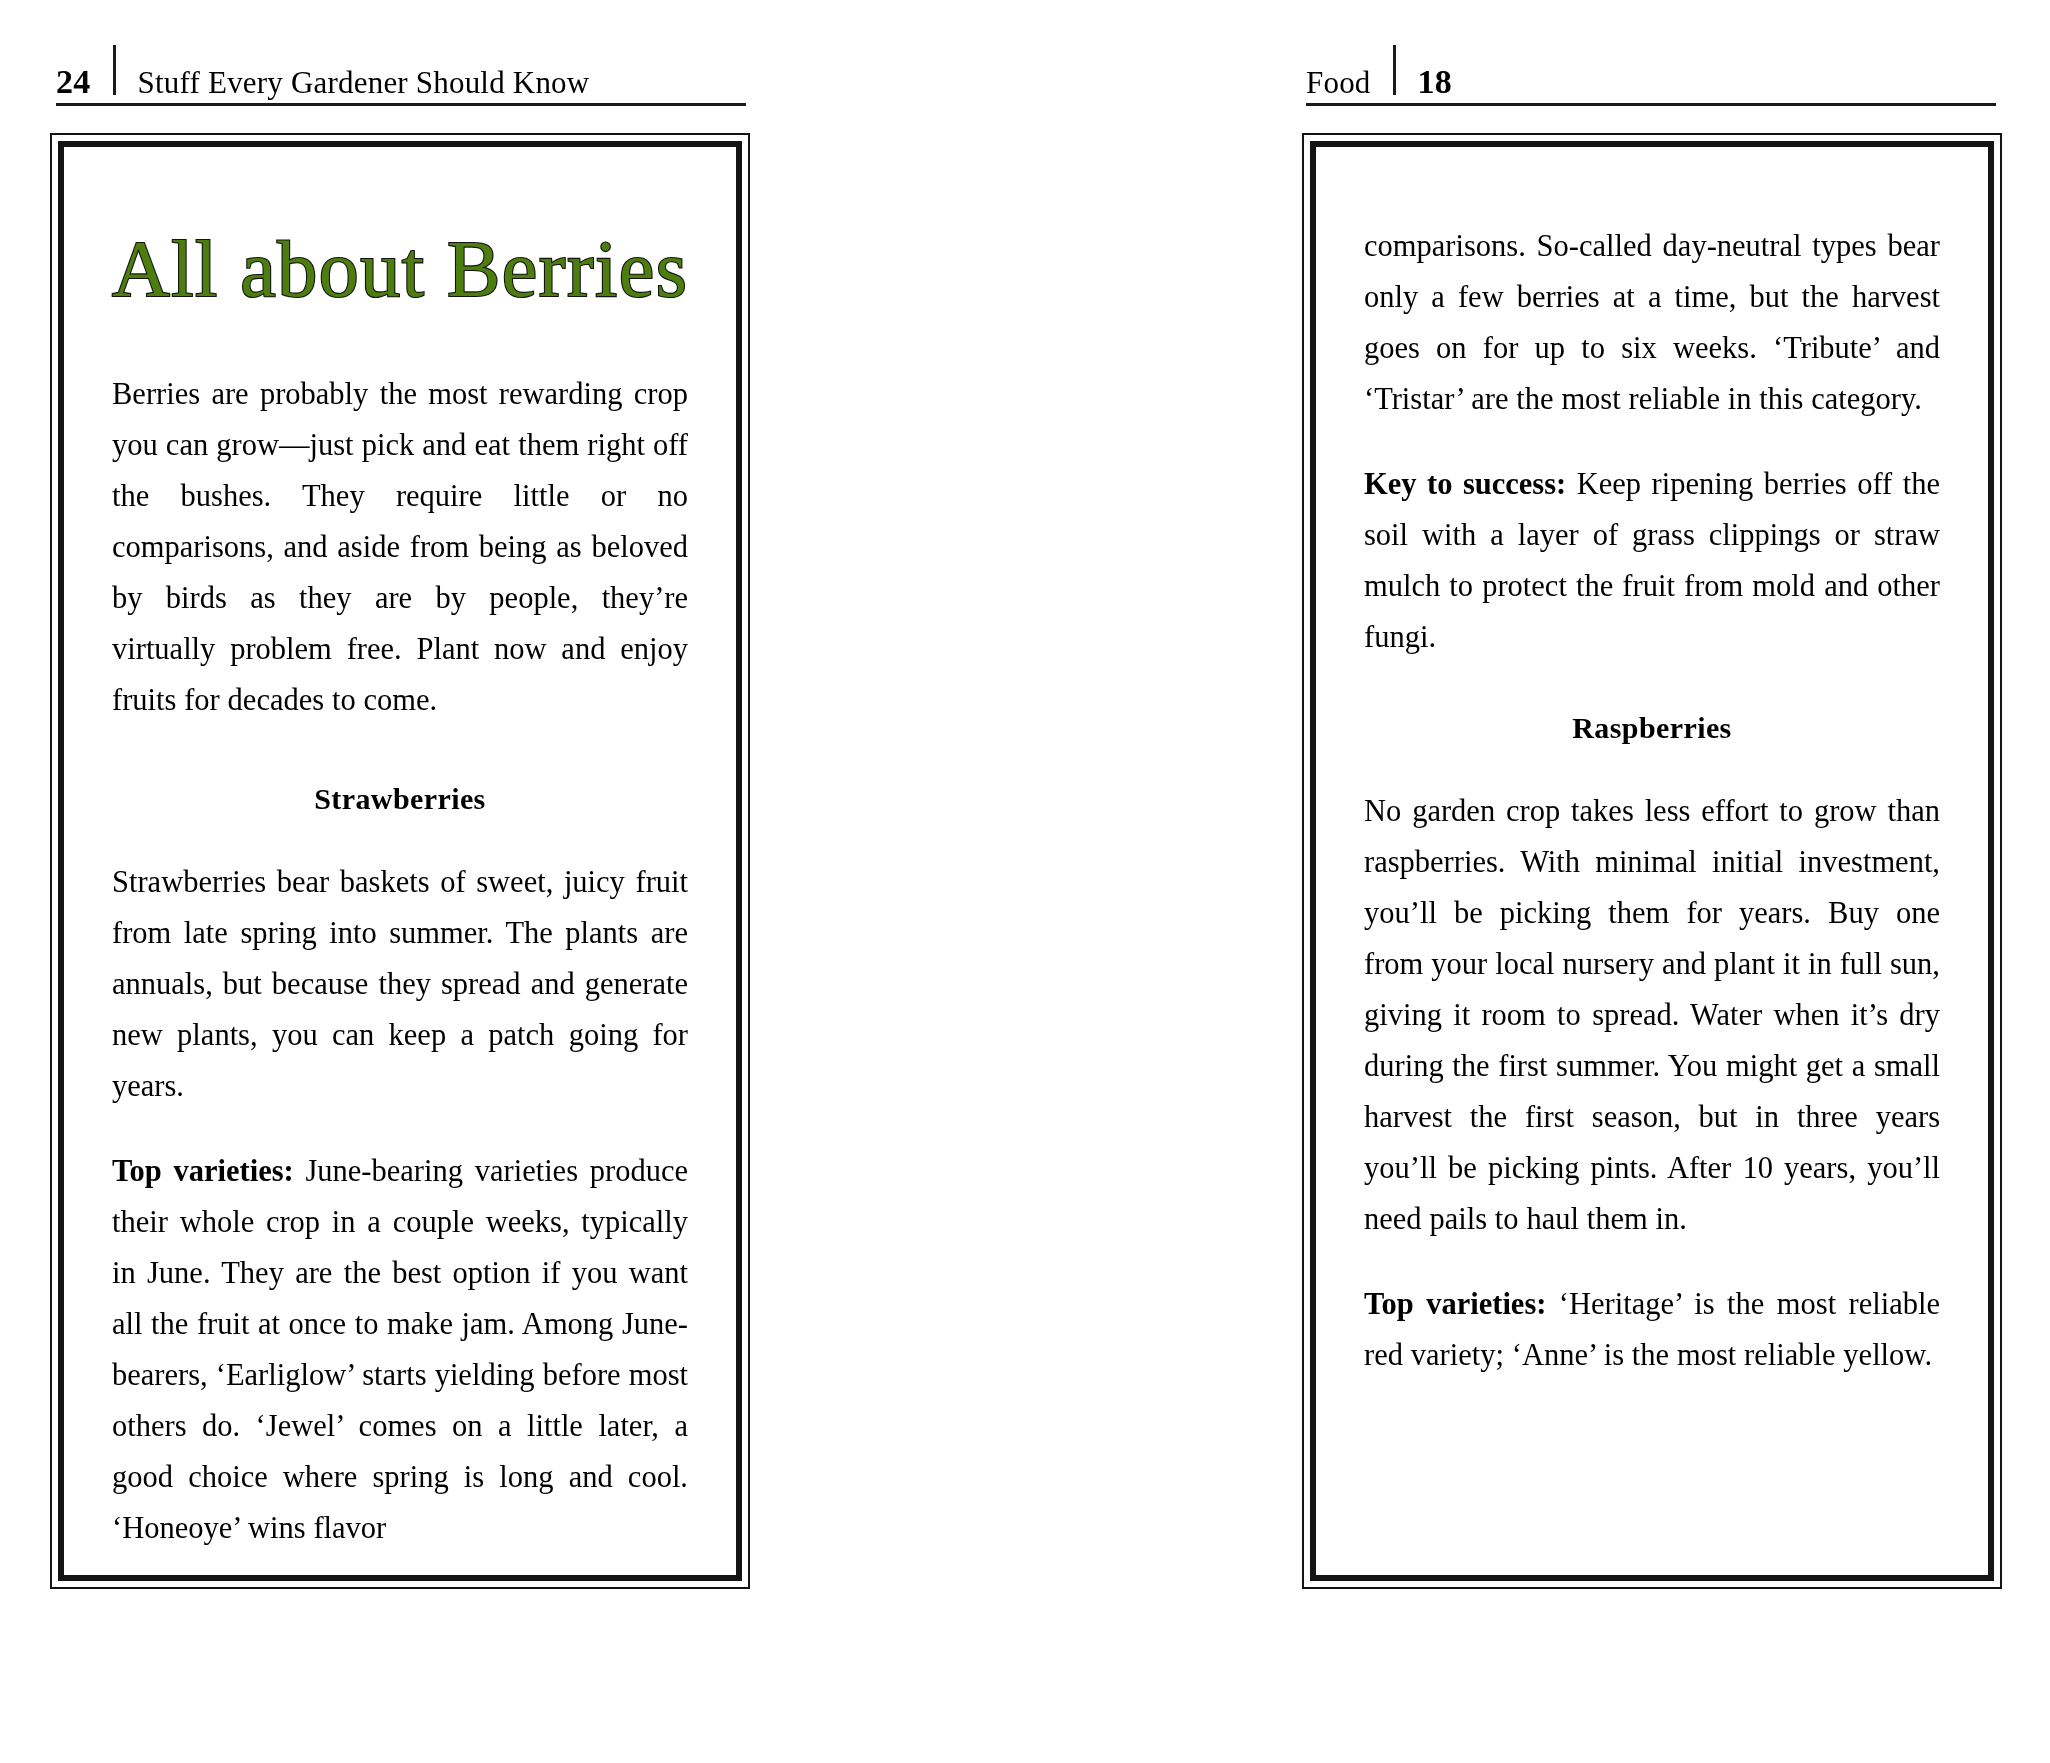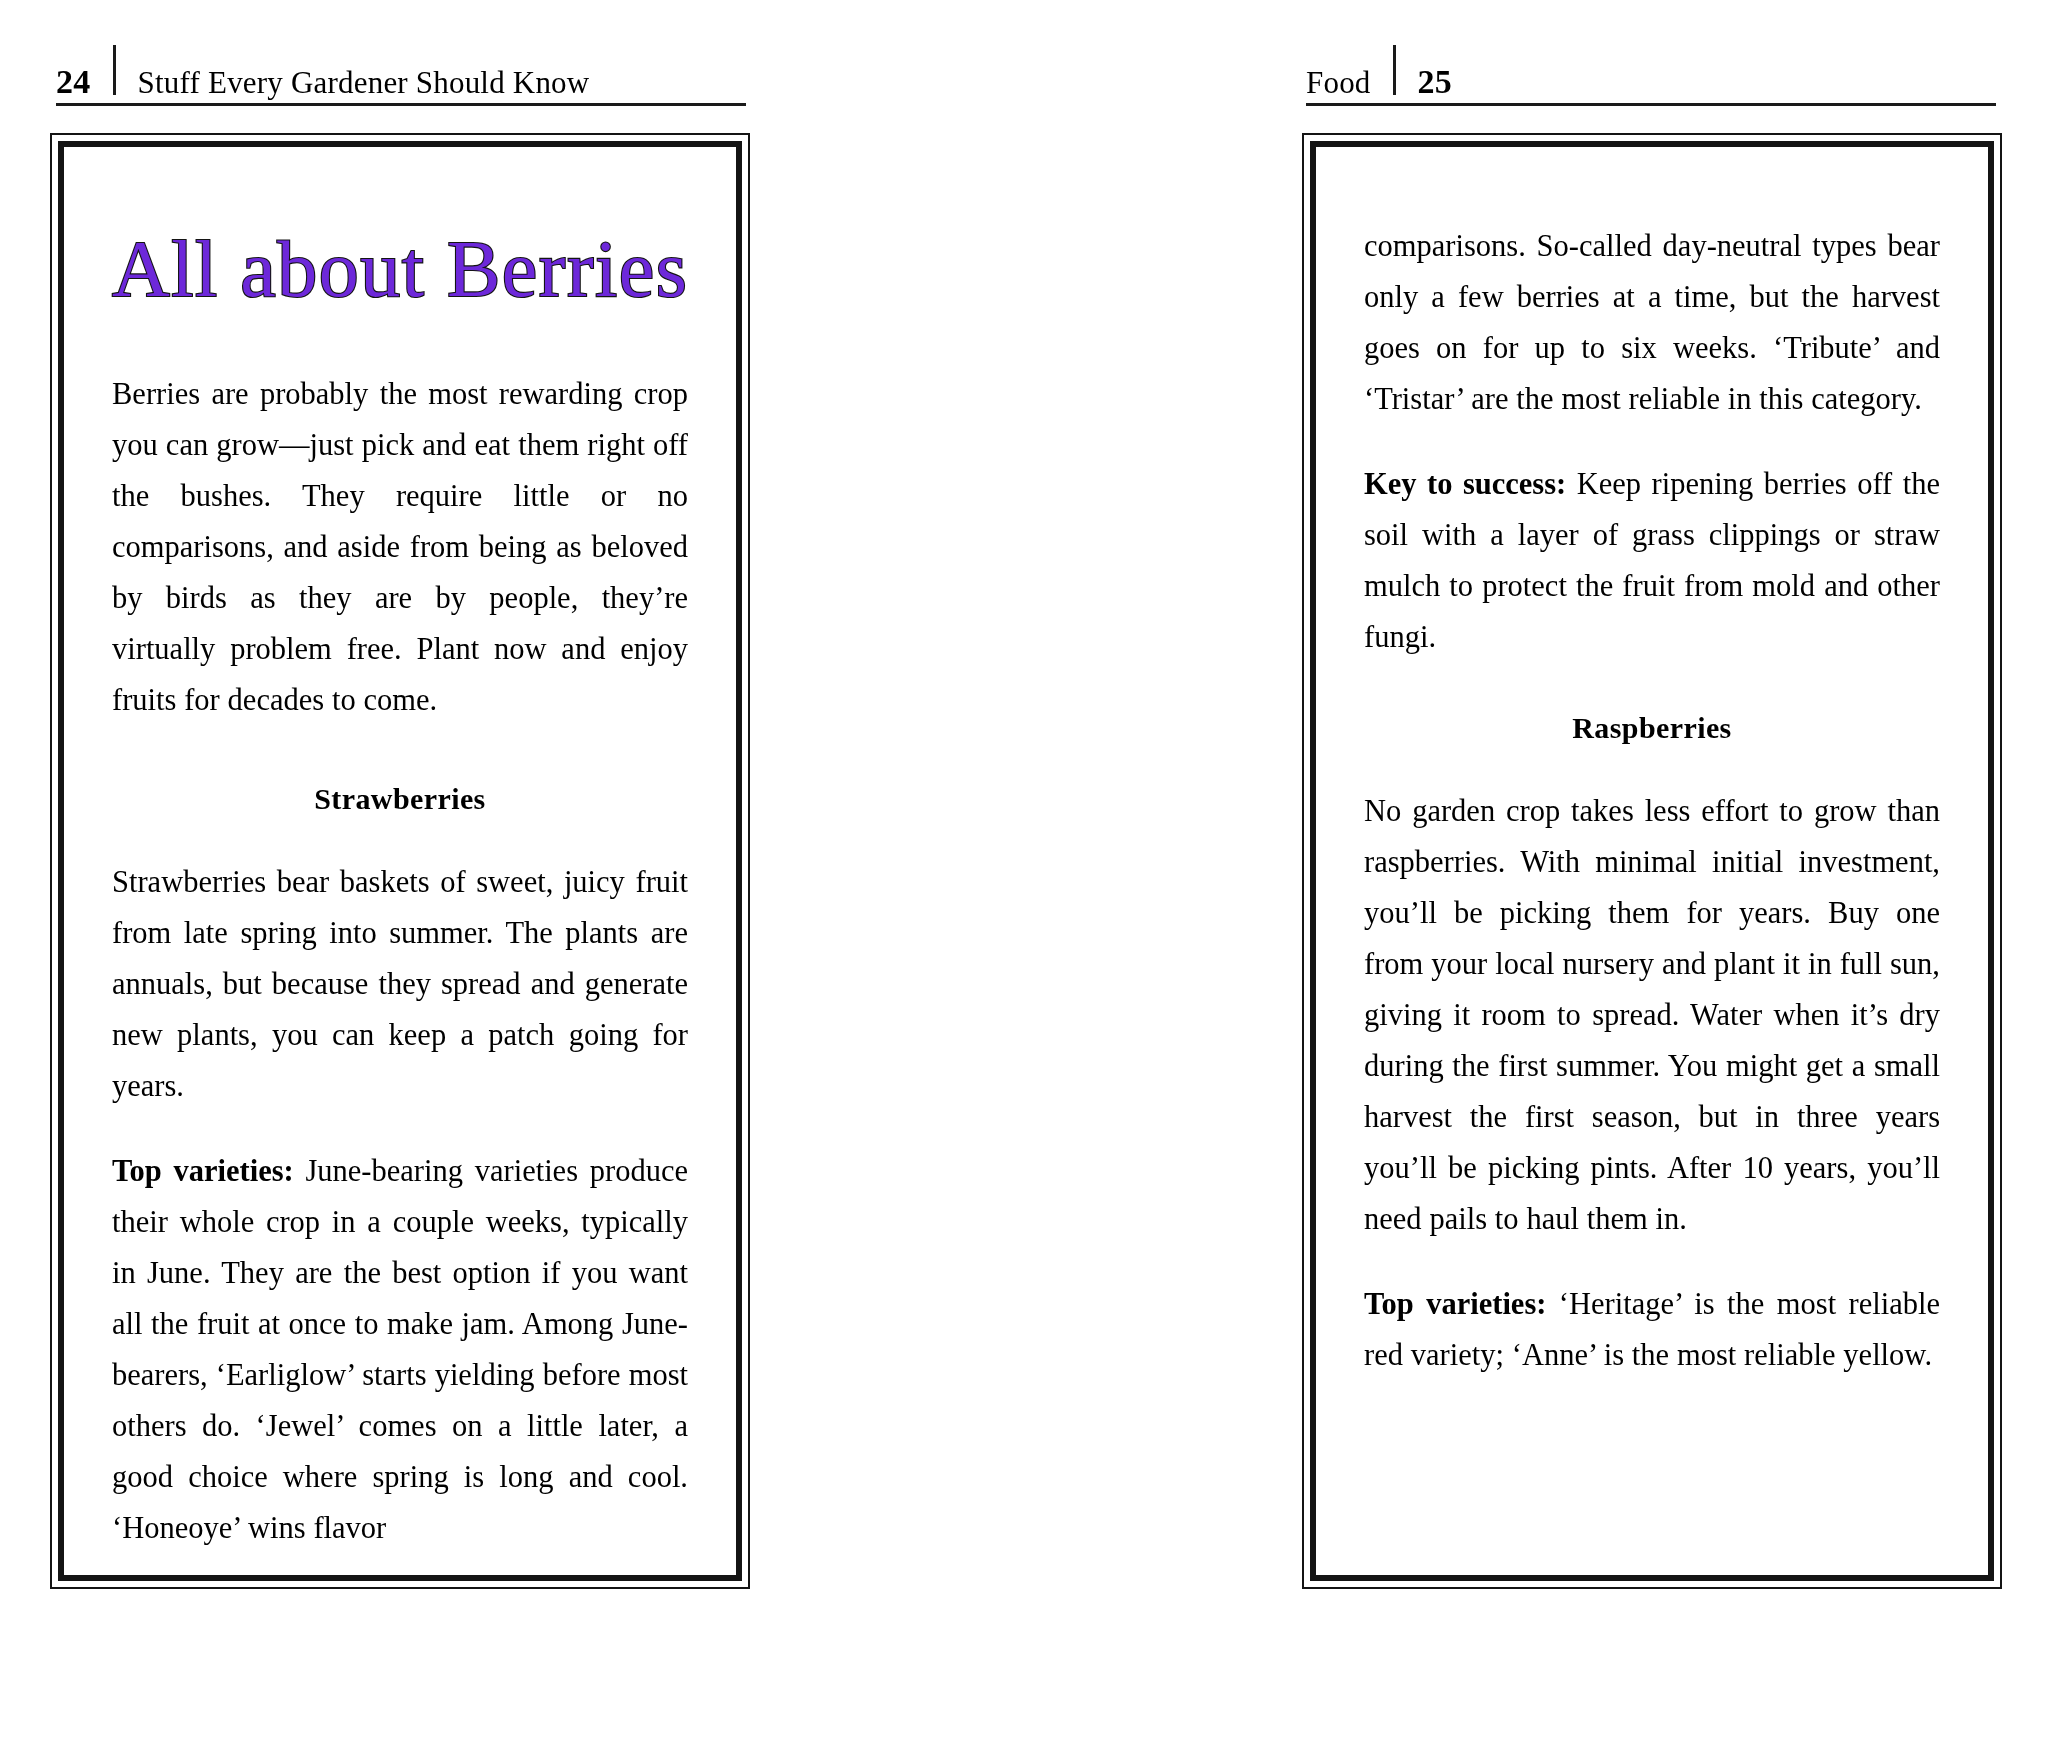--- a/index.html
+++ b/index.html
@@ -163,7 +163,7 @@
     <div class="runhead-row">
       <span class="runtitle">Food</span>
       <span class="runhead-divider"></span>
-      <span class="folio">25</span>
+      <span class="folio">18</span>
     </div>
     <div class="runhead-rule"></div>
   </div>

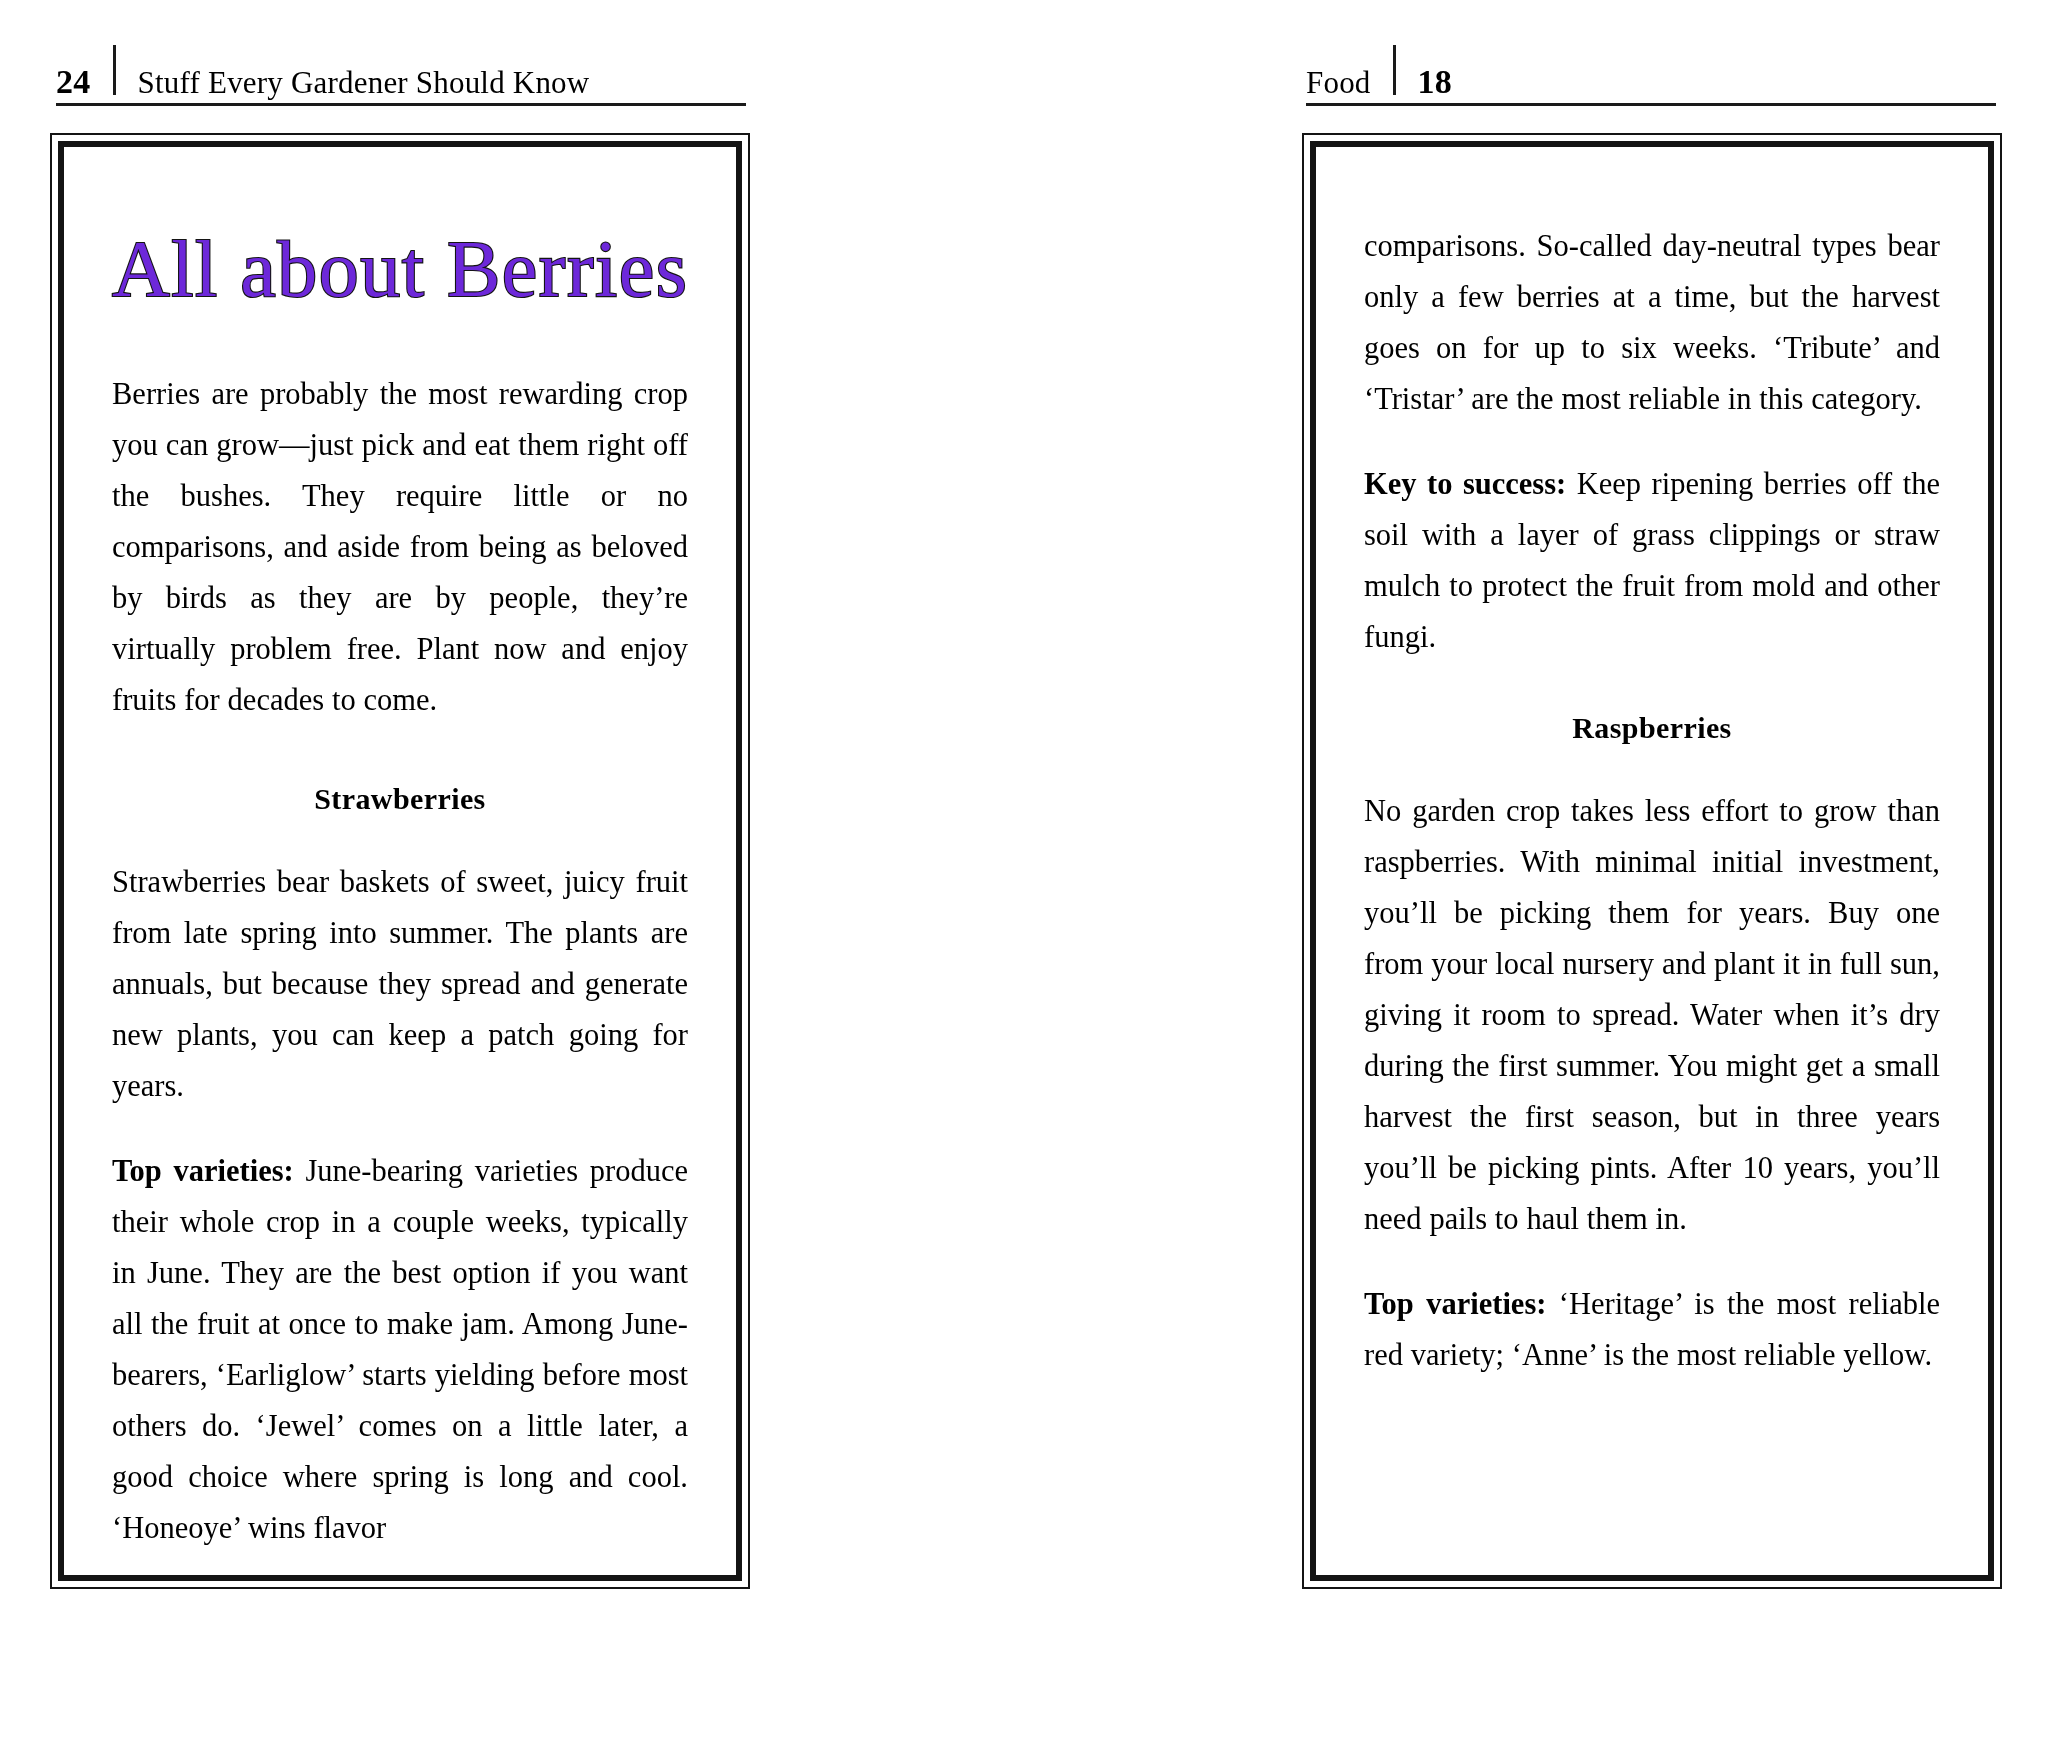--- a/index.html
+++ b/index.html
@@ -112,7 +112,7 @@
     font-weight: 400;
     letter-spacing: 1.5px;
     margin: 18px 0 58px 0;
-    color: #6d28d9;
+    color: #4d7c0f;
     -webkit-text-stroke: 2.2px #141414;
     paint-order: stroke fill;
     white-space: nowrap;

